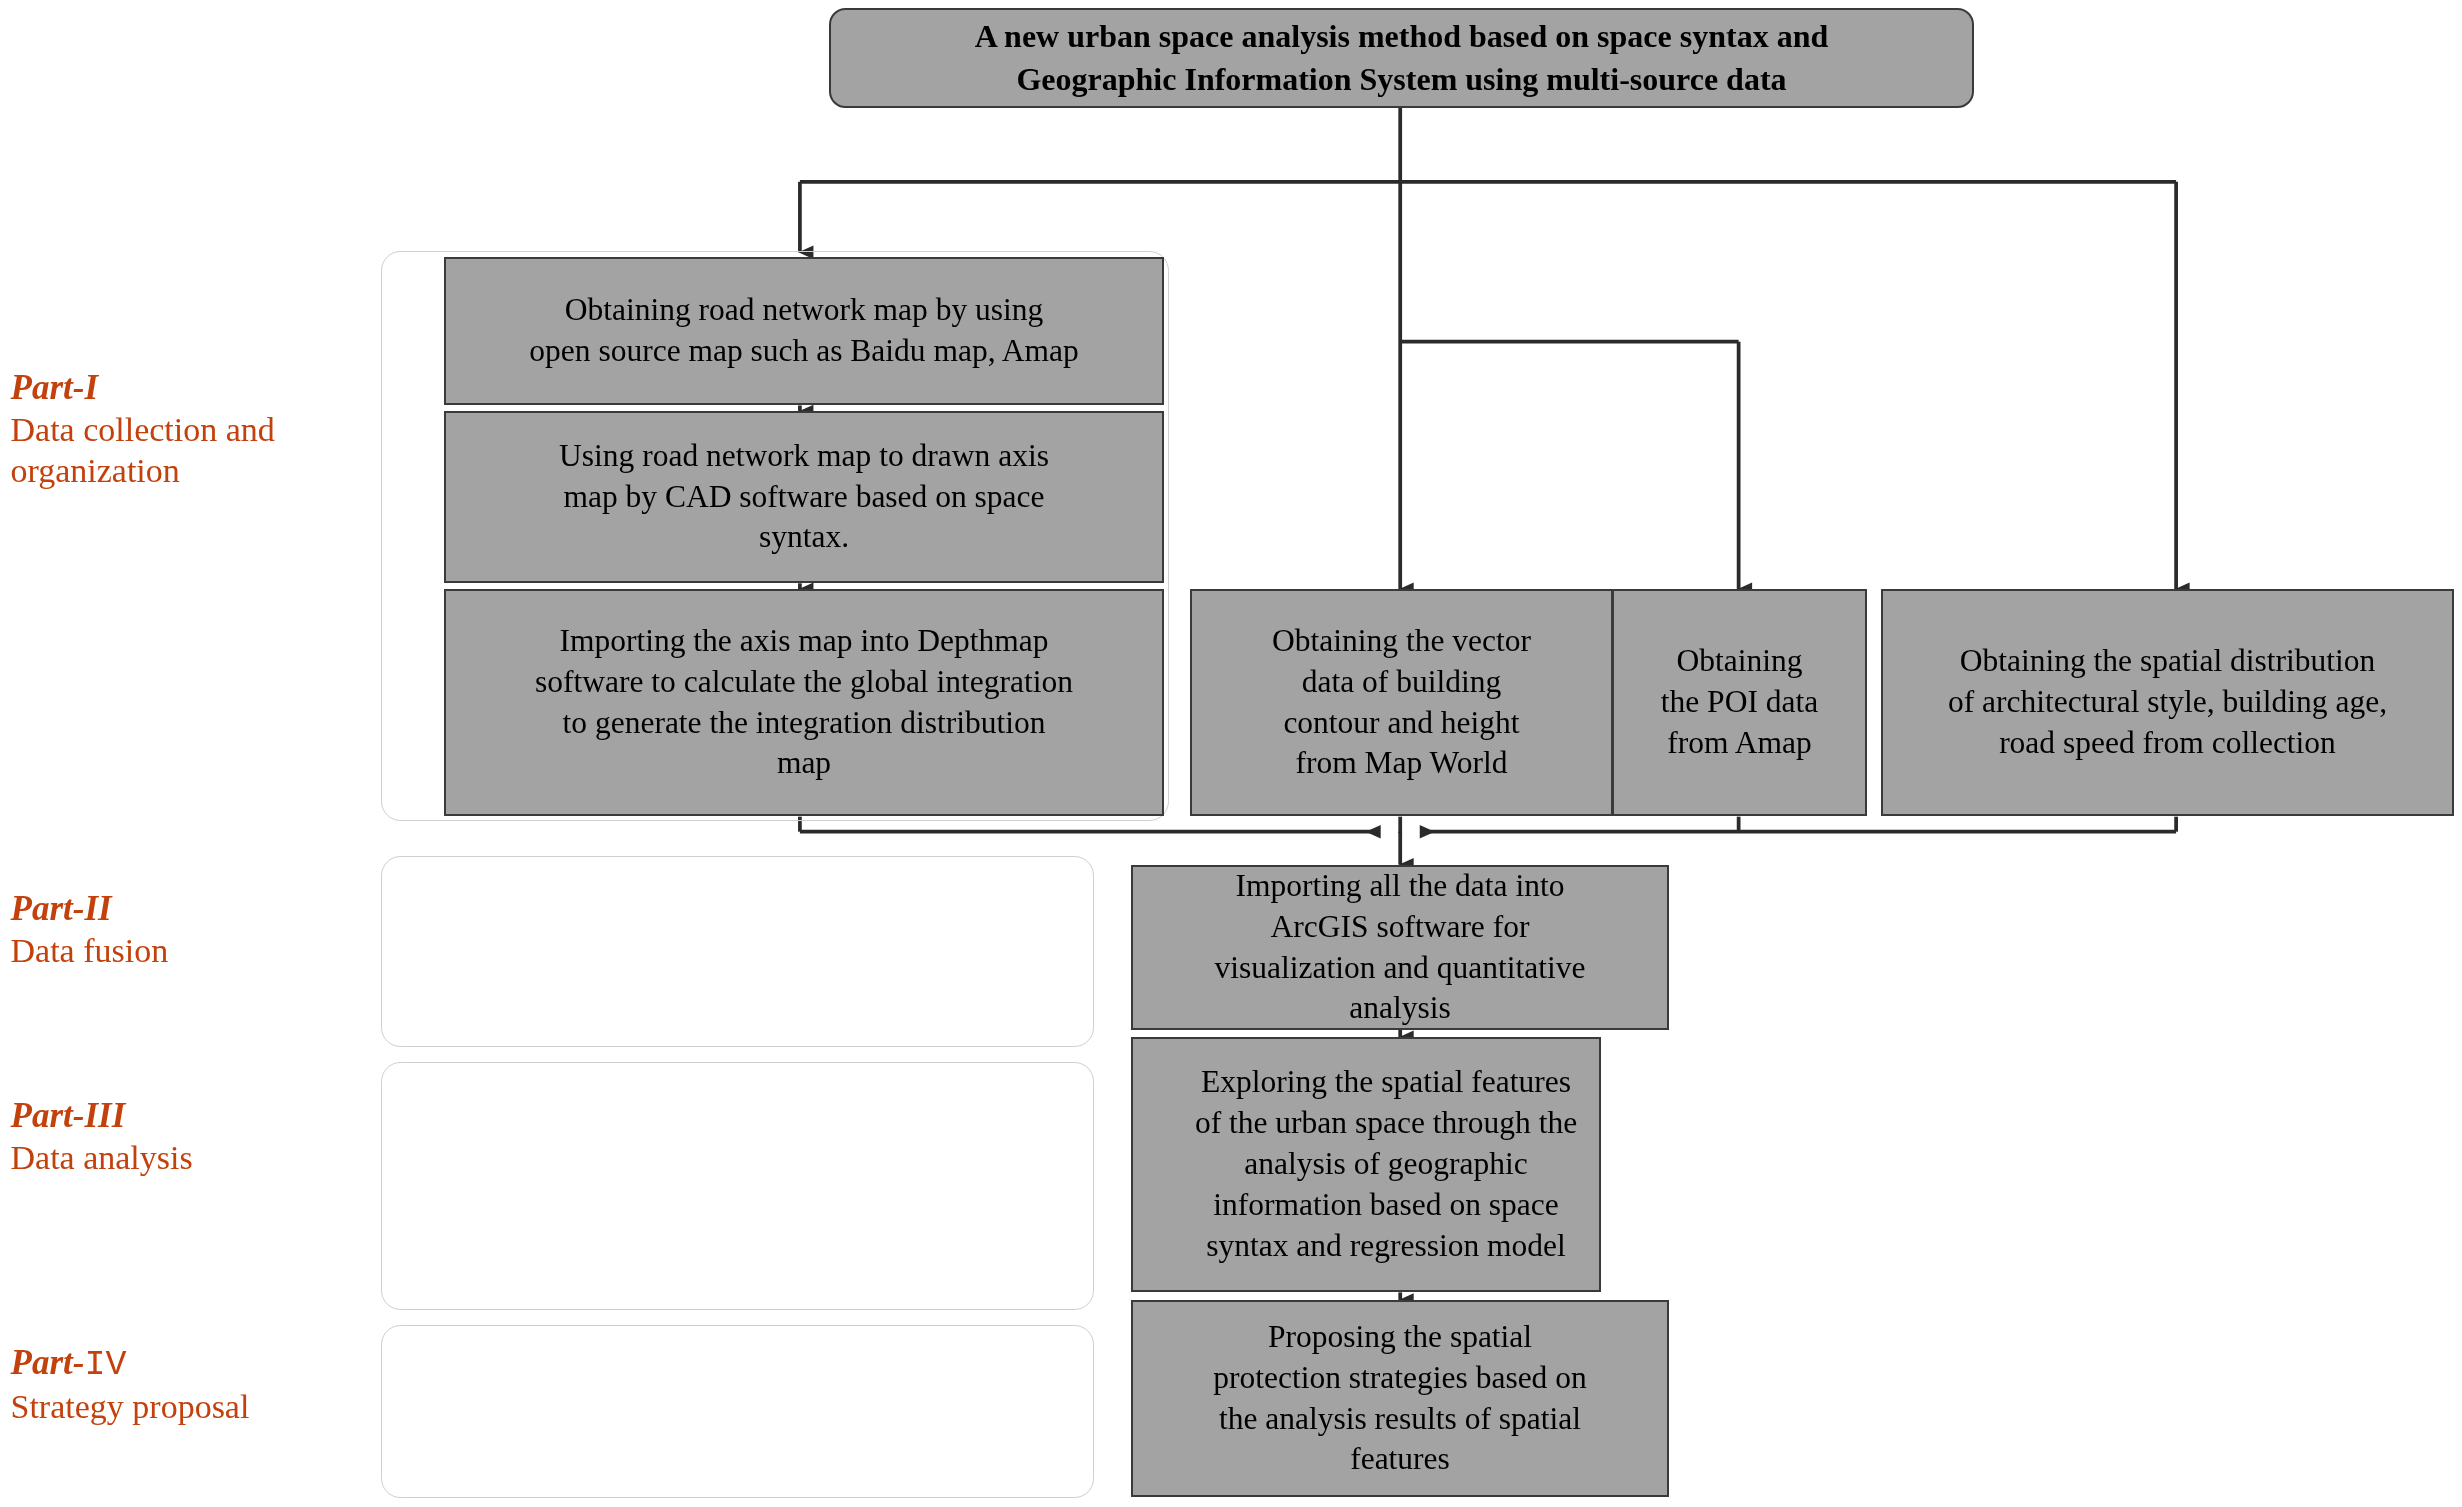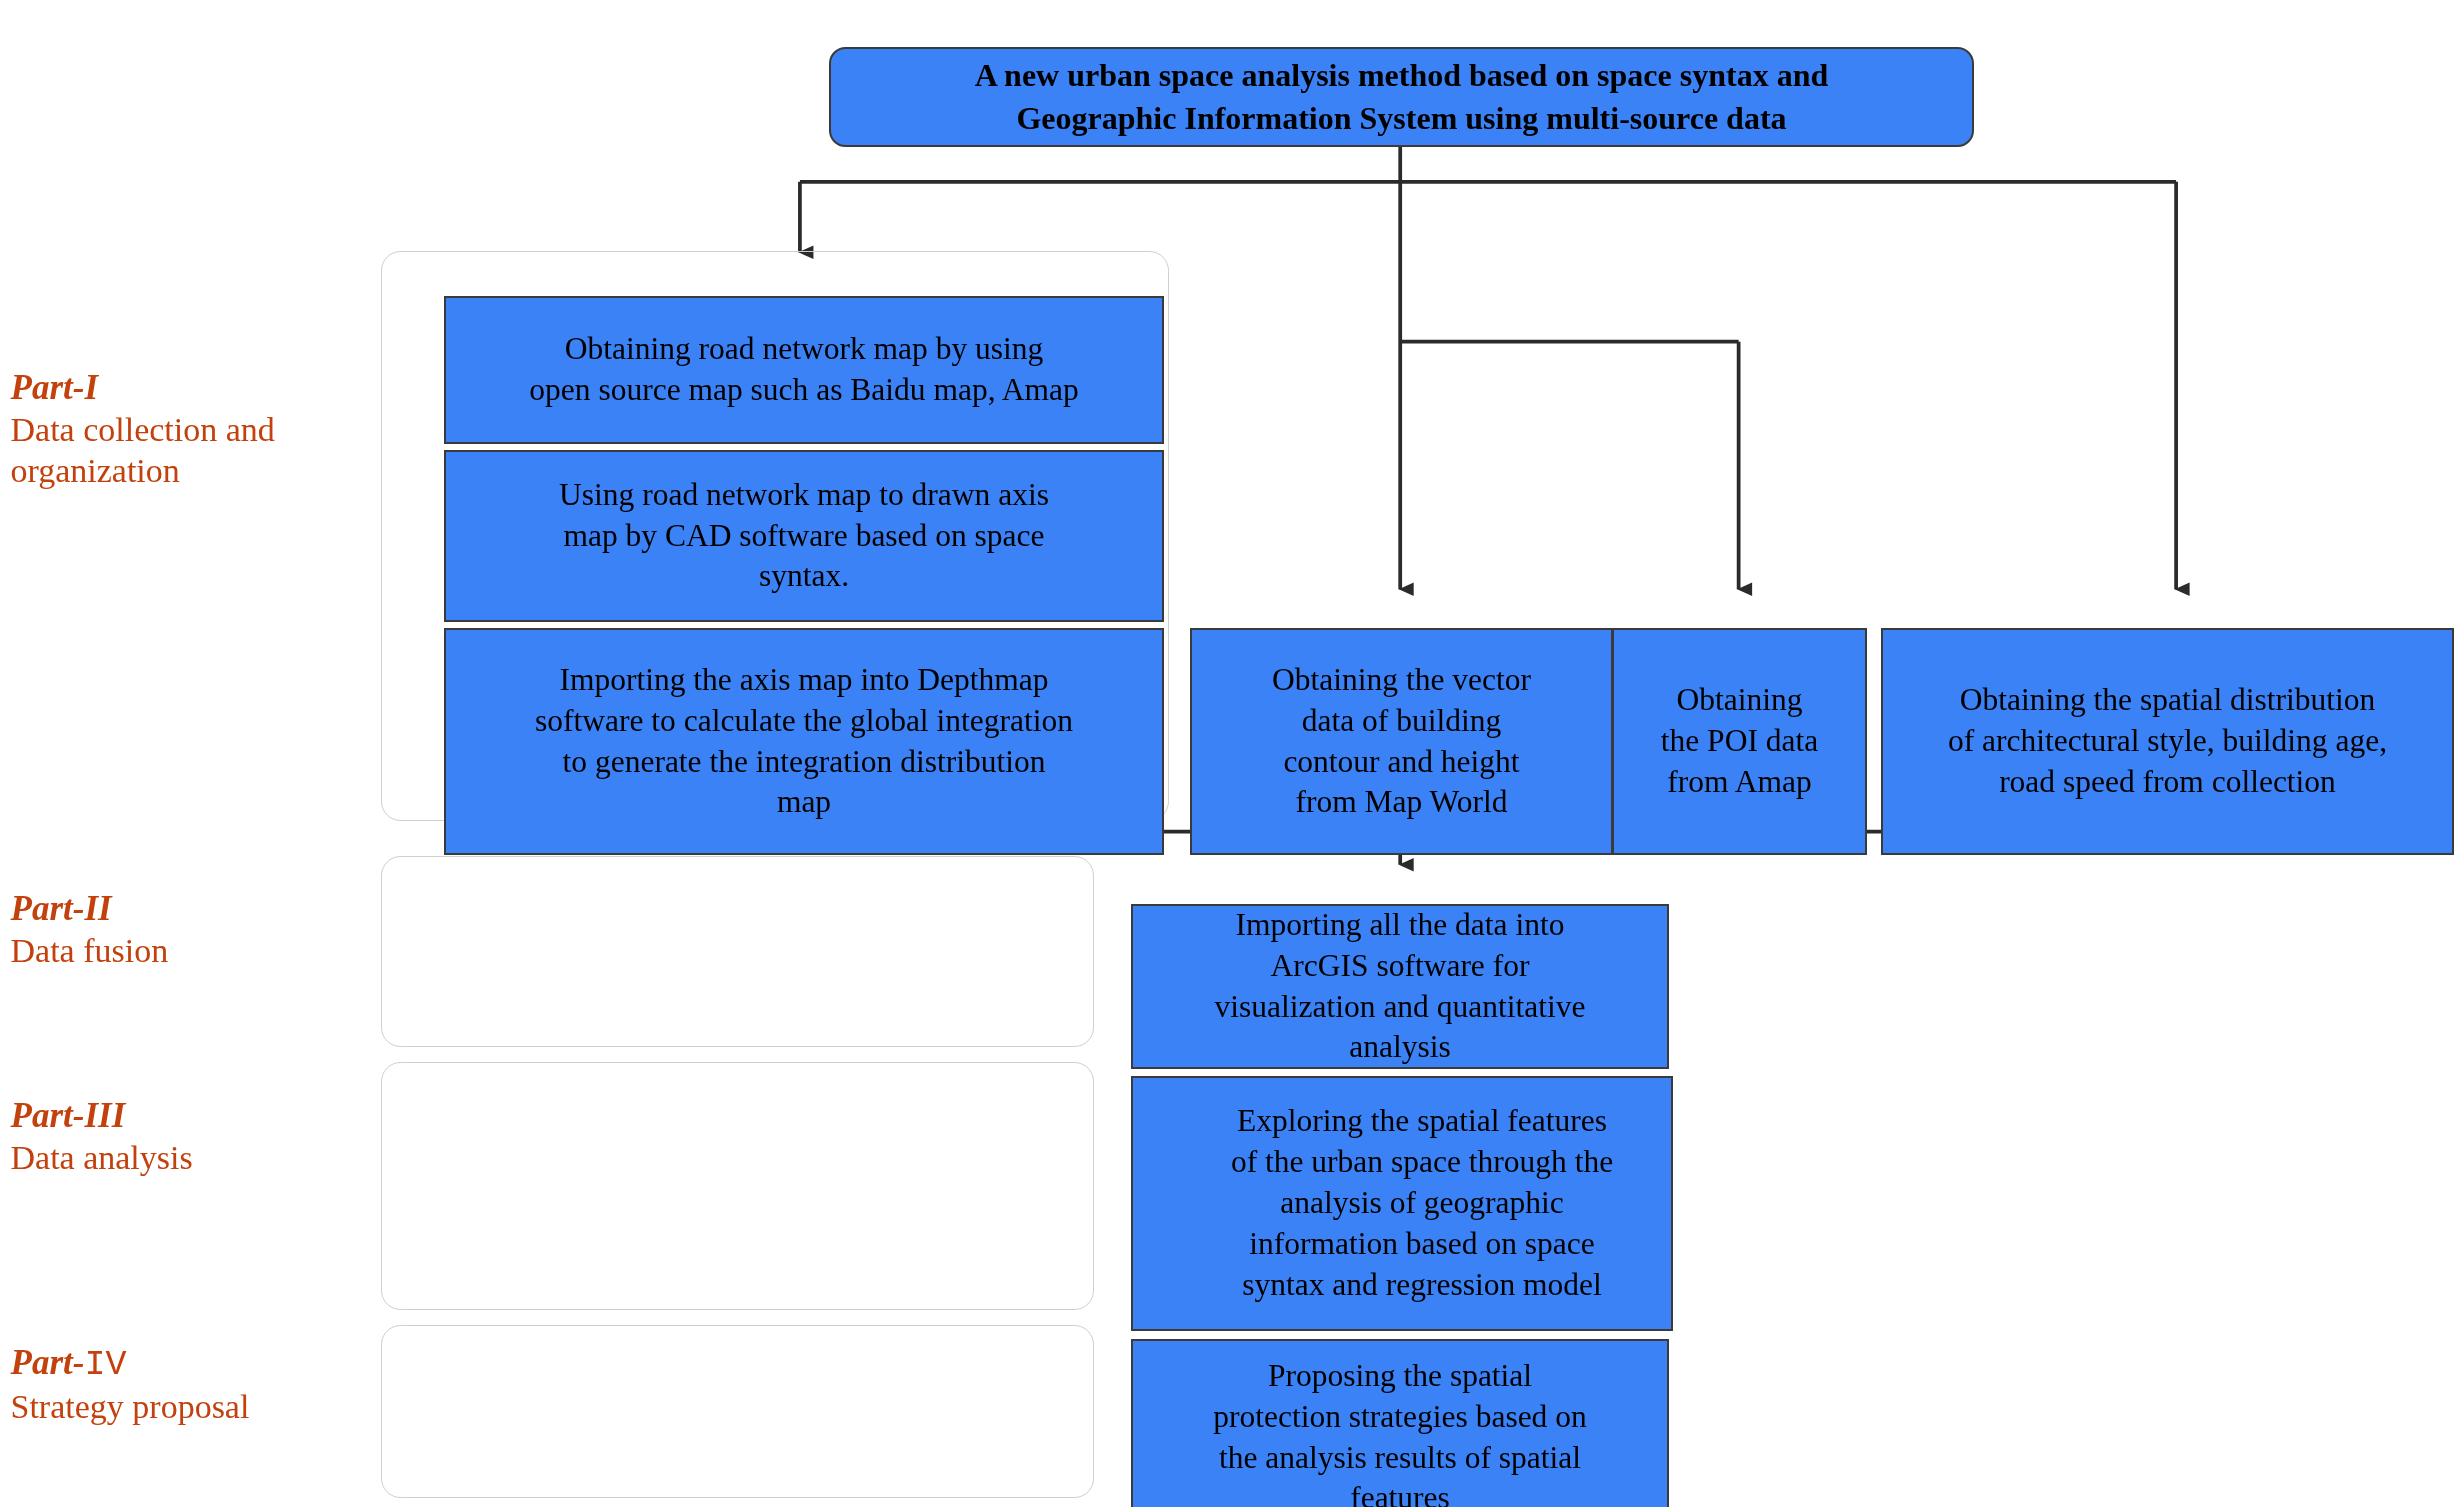--- a/index.html
+++ b/index.html
@@ -27,7 +27,7 @@
   .node {
     position: absolute;
     box-sizing: border-box;
-    background: #3b82f6;
+    background: #a3a3a3;
     border: 2.3px solid #3a3a3a;
     display: flex;
     align-items: center;
@@ -36,7 +36,6 @@
     color: #000000;
     line-height: 1.30;
     z-index: 3;
-    margin-top: 39px;
   }
   .node-inner {
     padding: 0 10.5px;

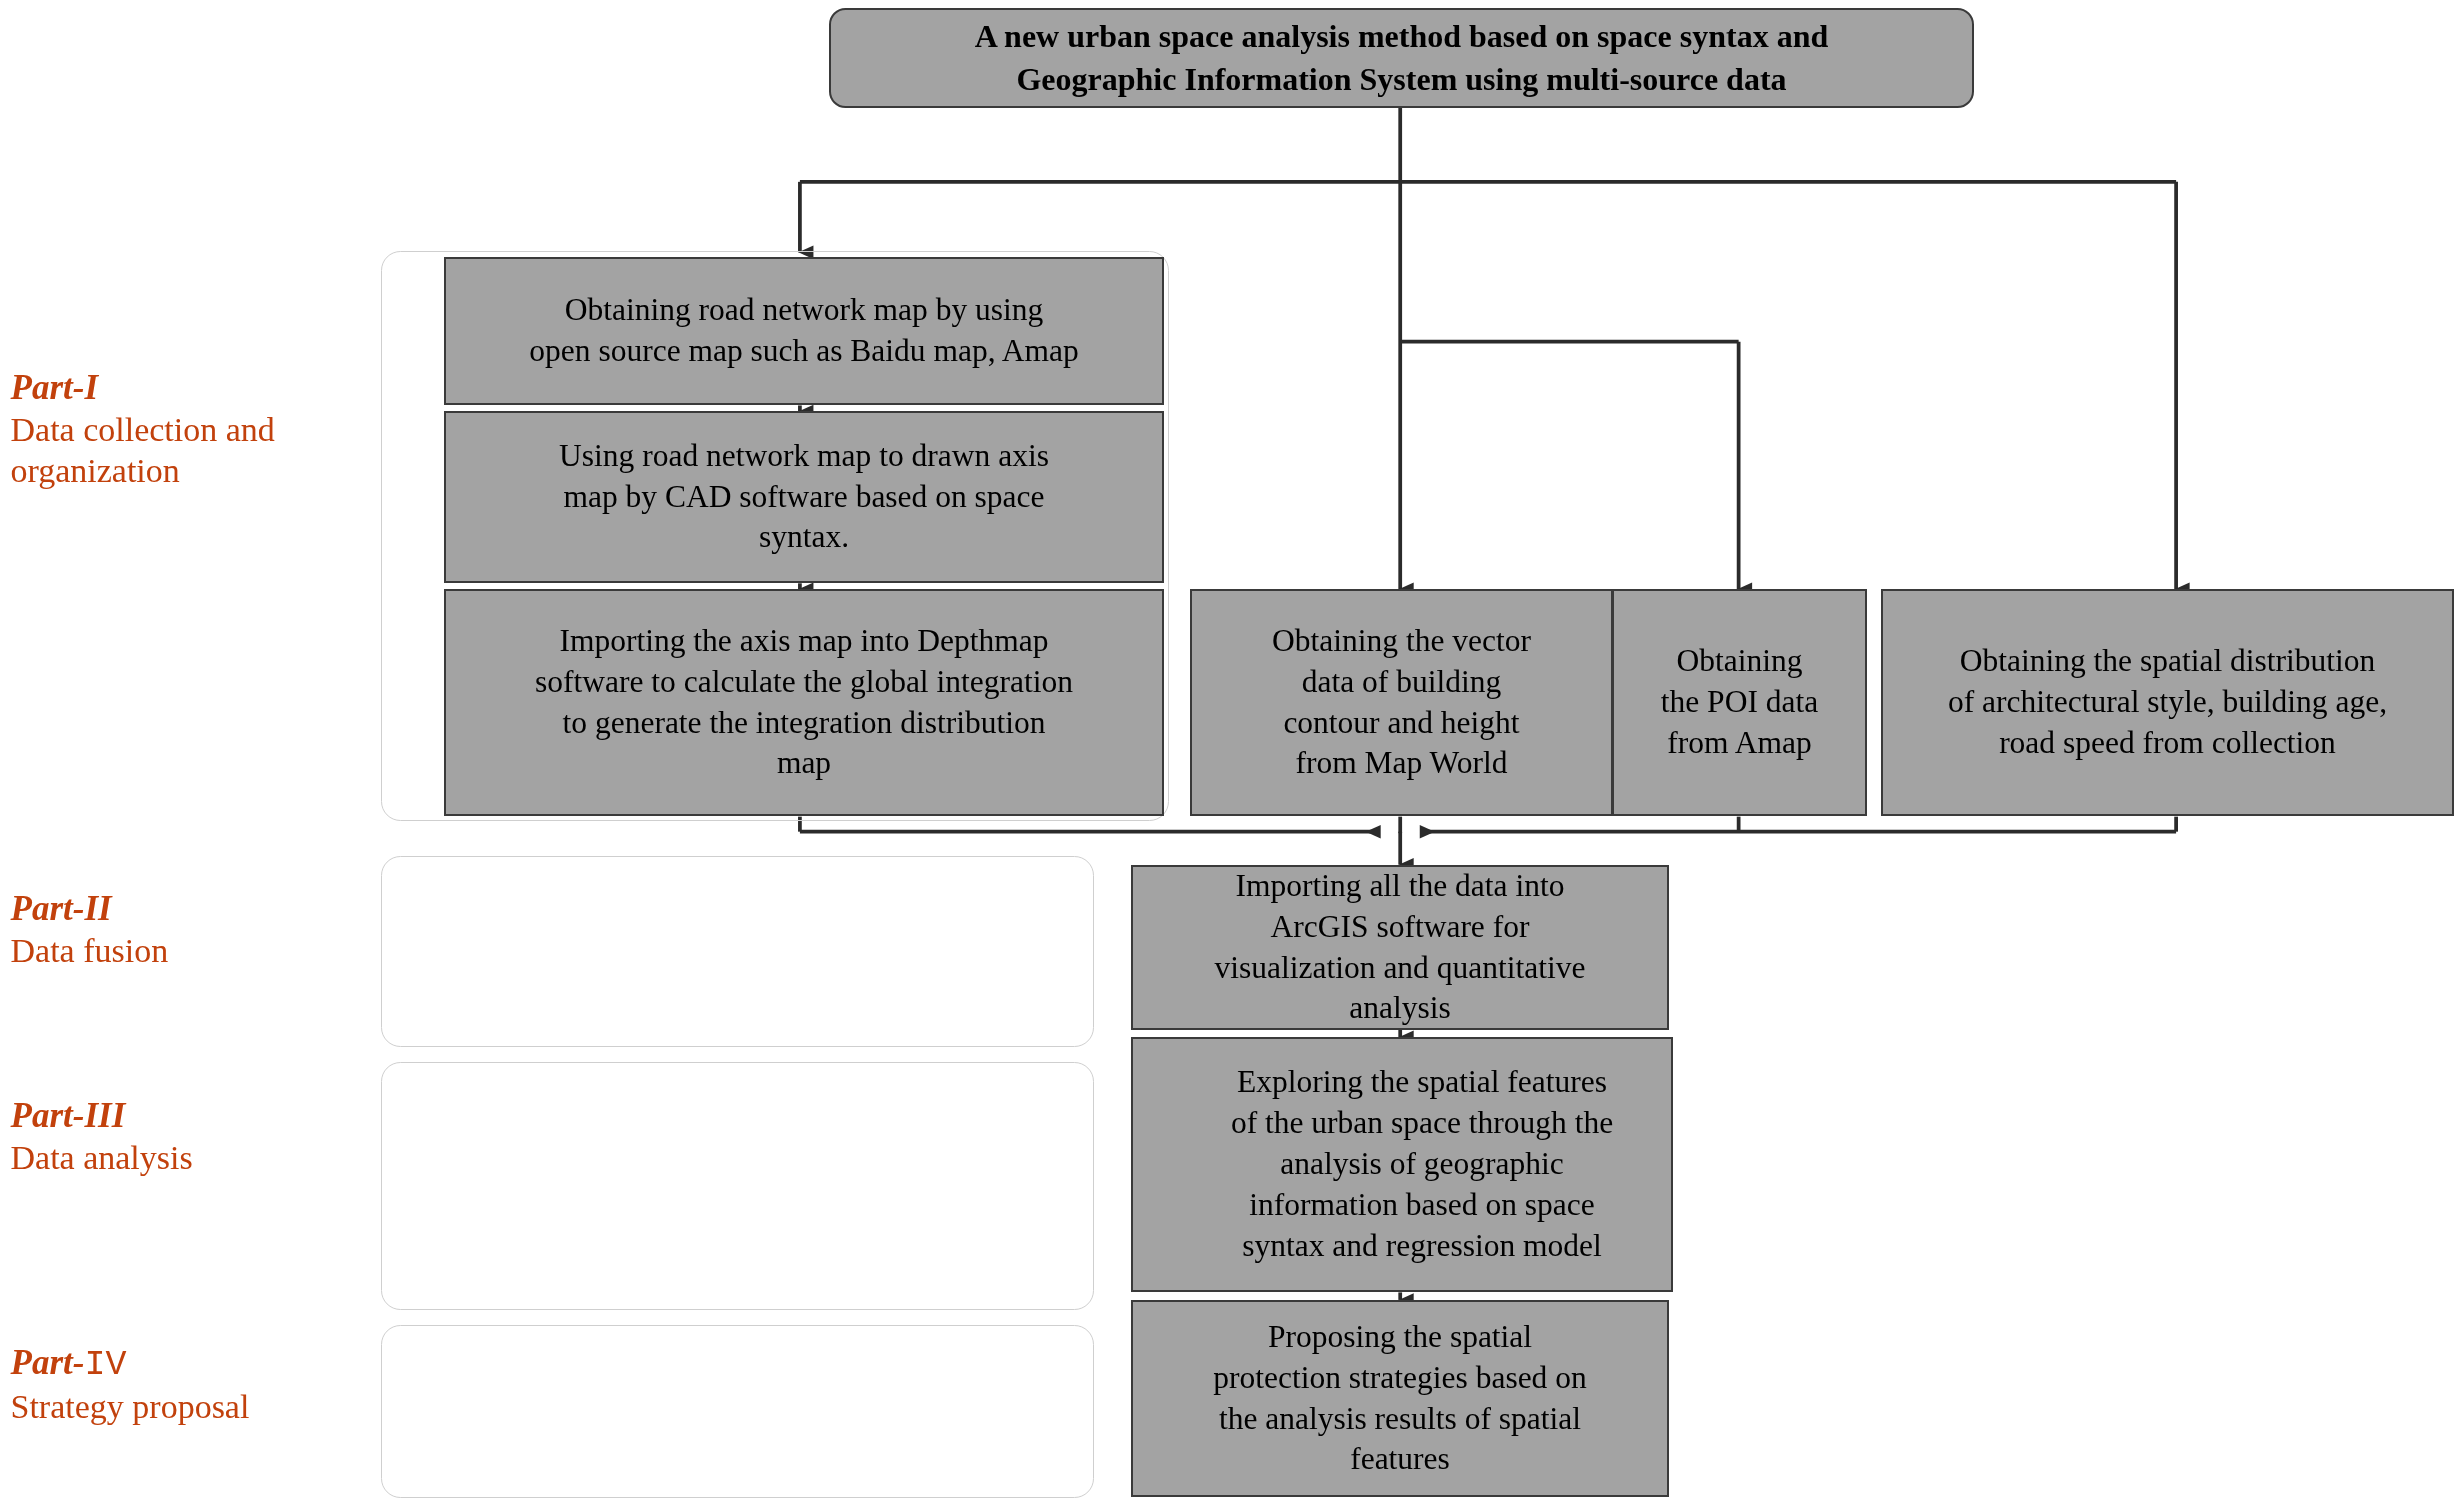--- a/index.html
+++ b/index.html
@@ -239,7 +239,7 @@
     </div>
   </div>
 
-  <div class="node proc" style="left:1131px; top:1037px; width:542px; height:255px;padding-left:40px;">
+  <div class="node proc" style="left:1131px; top:1037px; width:470px; height:255px;padding-left:40px;">
     <div class="node-inner">
       <div>Exploring the spatial features</div>
       <div>of the urban space through the</div>

